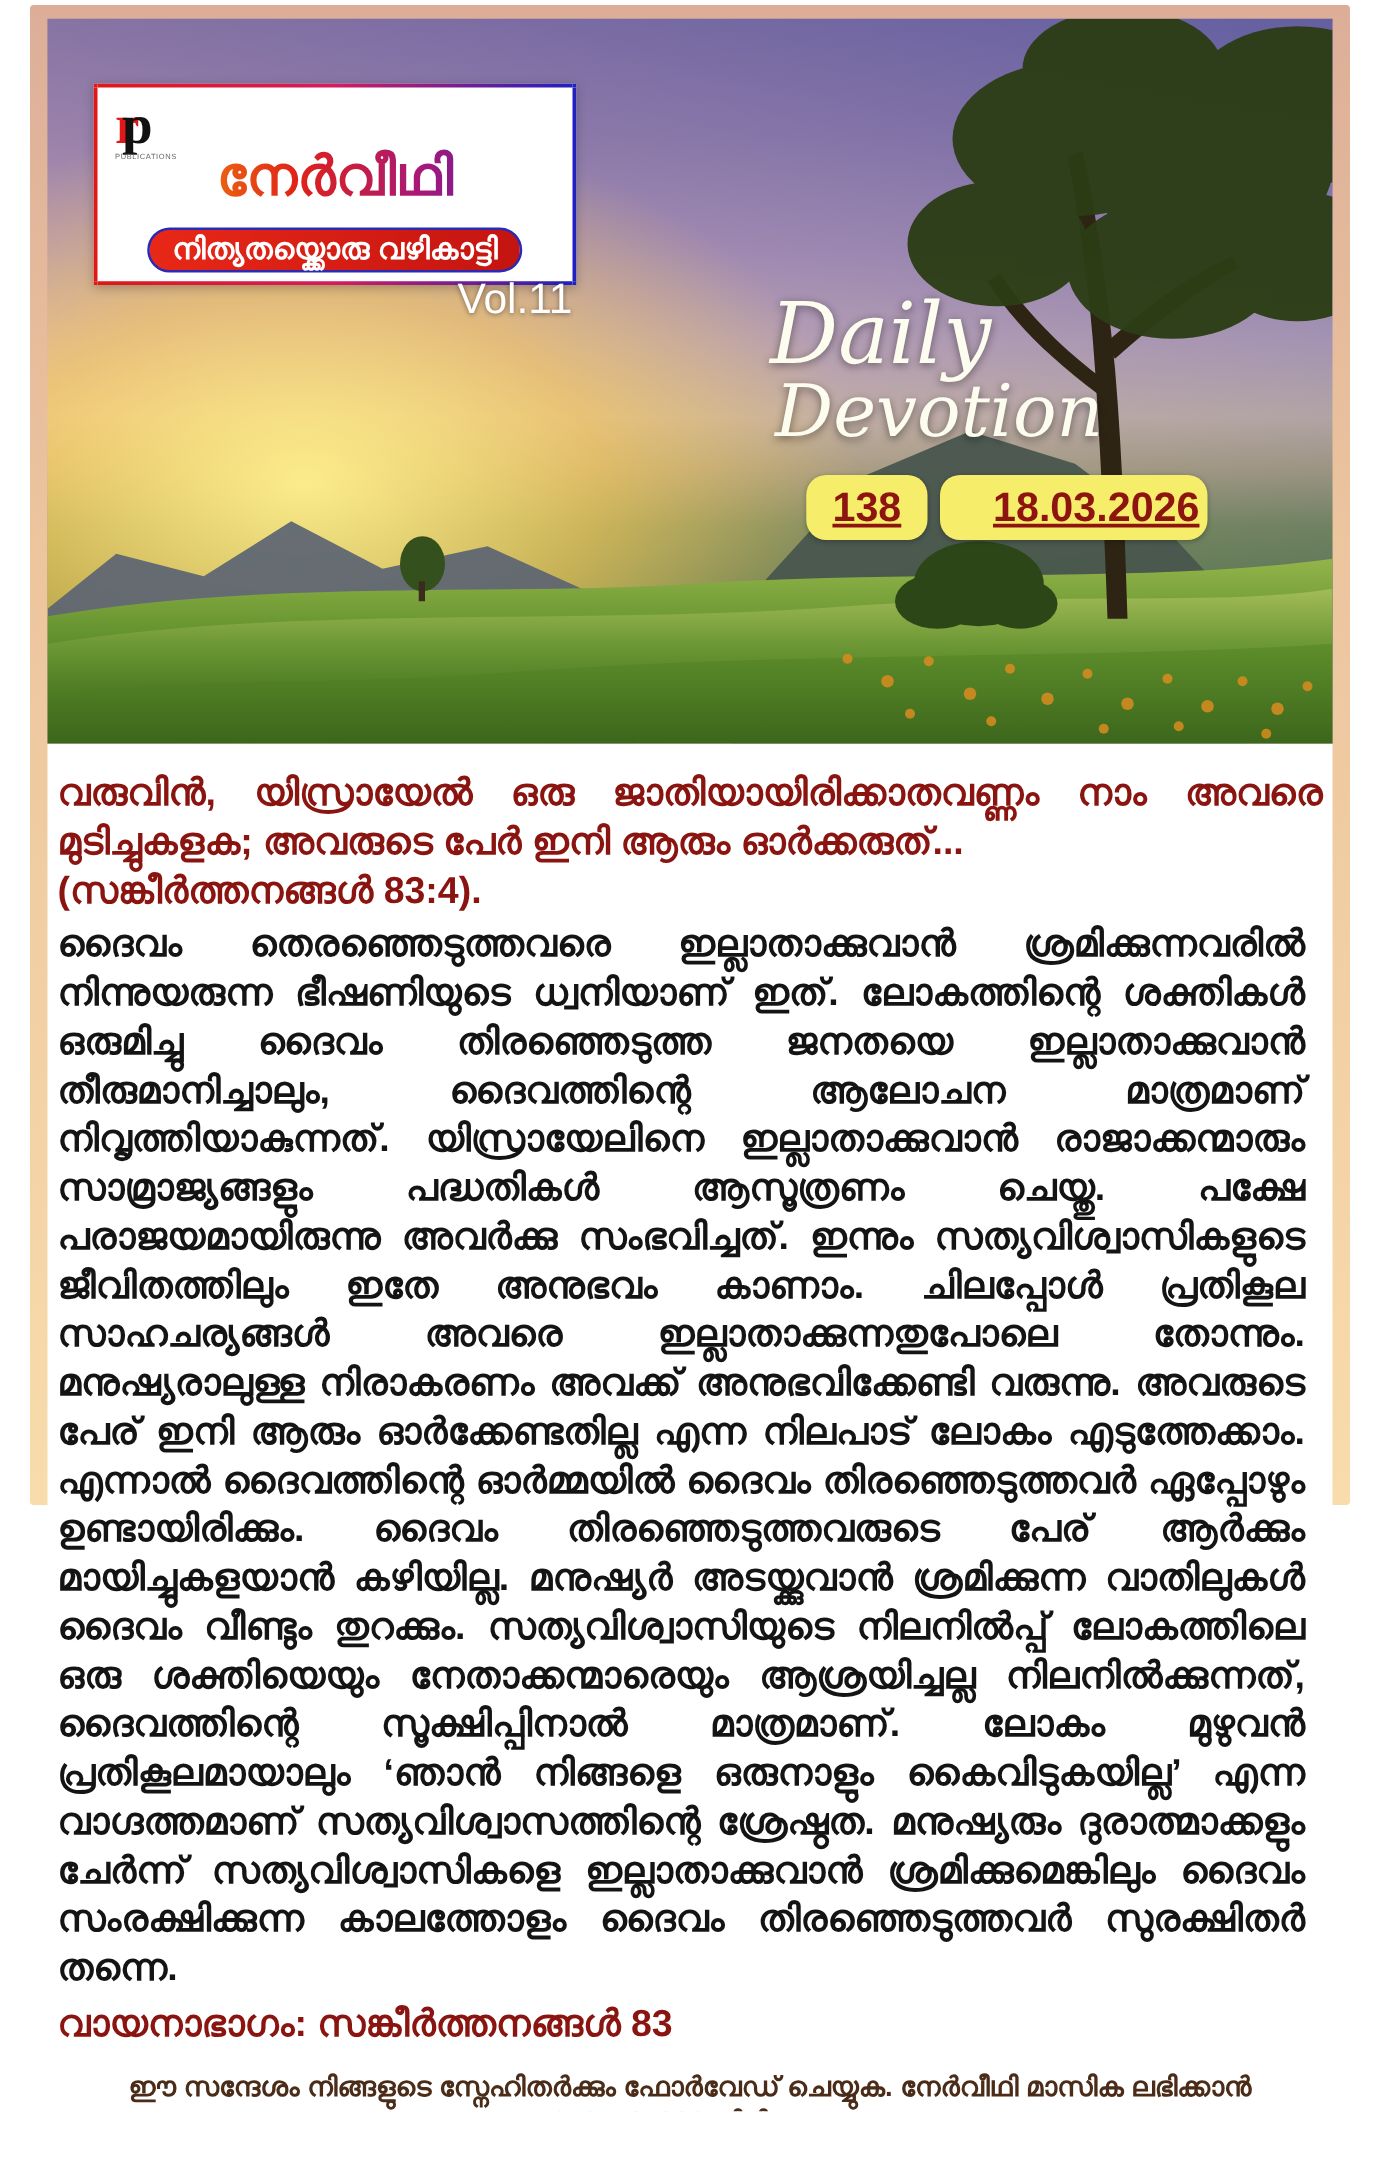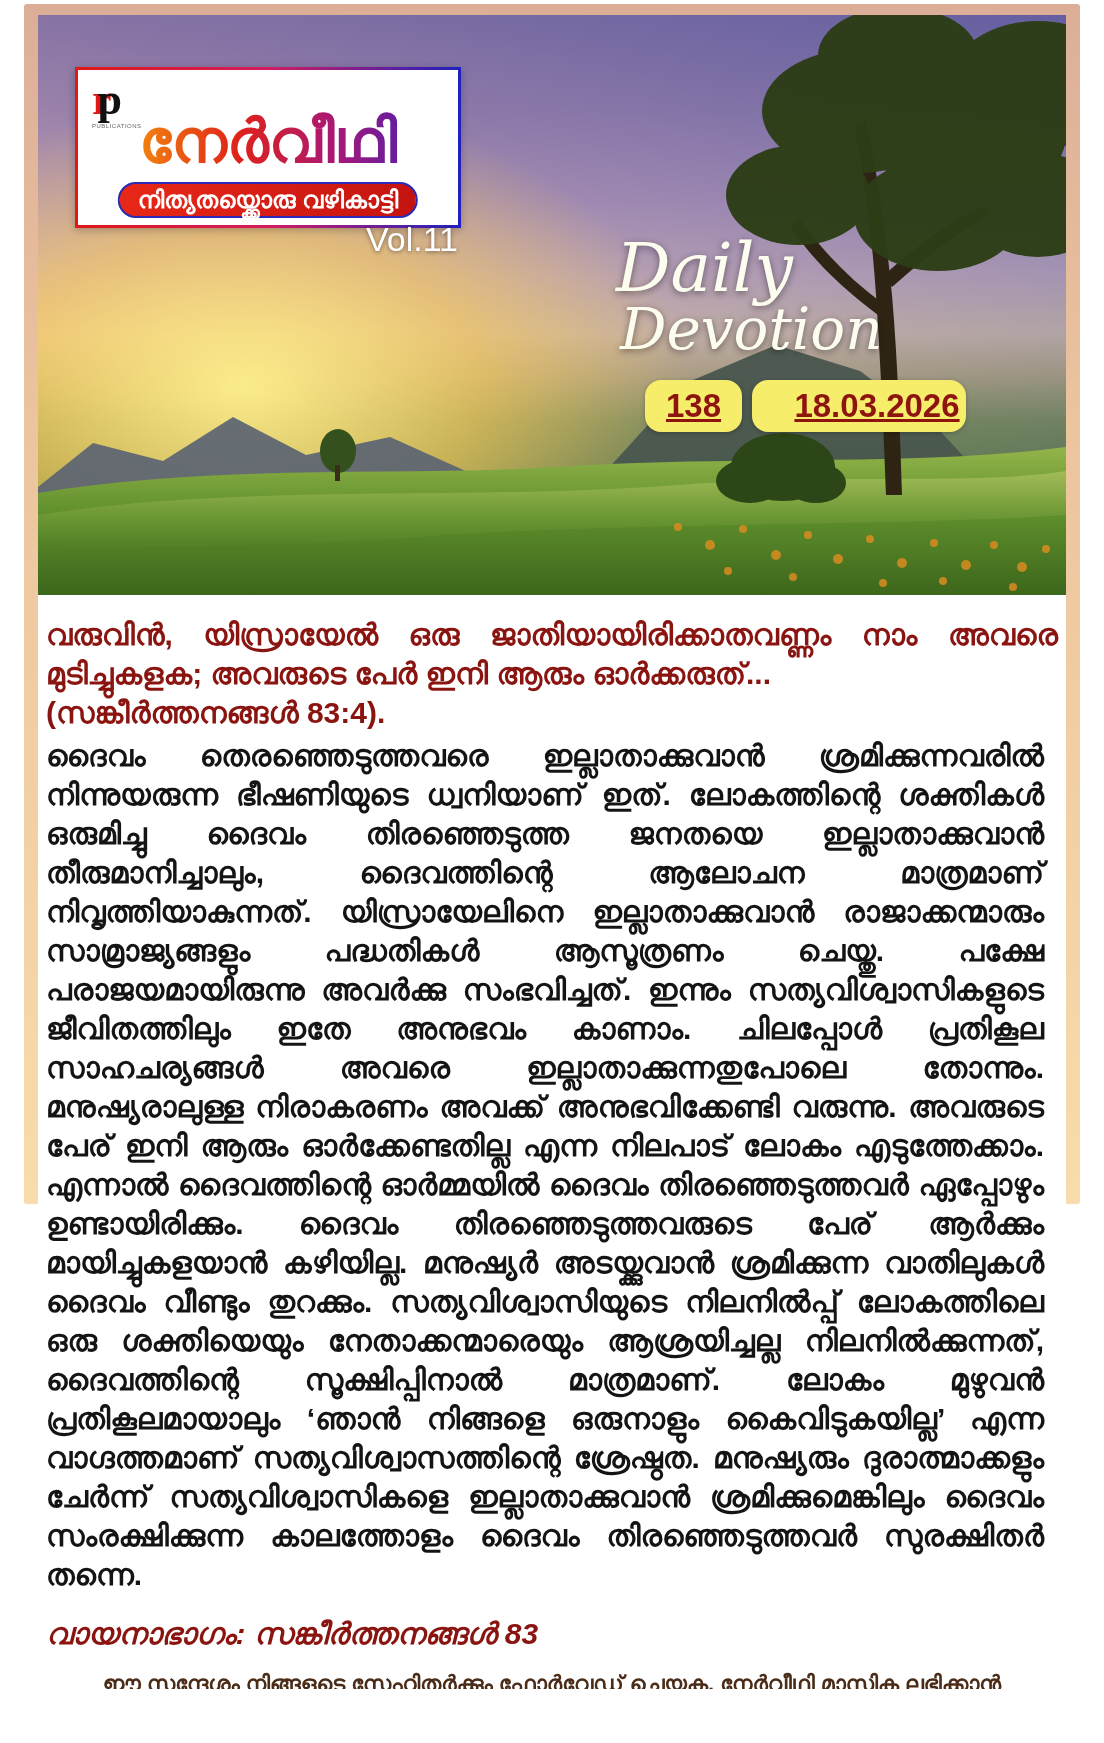--- a/index.html
+++ b/index.html
@@ -34,9 +34,9 @@
   .rp-label{display:block;font-size:6px;color:#666;letter-spacing:.5px;margin-top:1px;}
   .logo-title{
     position:absolute;left:0;top:40px;width:100%;text-align:center;
-    font-size:60px;font-weight:bold;line-height:64px;
+    font-size:44px;font-weight:bold;line-height:64px;
     background:linear-gradient(90deg,#f2c520 0%,#f07c10 18%,#e02218 42%,#a81878 68%,#2424c4 100%);
-    -webkit-background-clip:text;background-clip:text;color:transparent;font-family:Liberation Serif, serif;
+    -webkit-background-clip:text;background-clip:text;color:transparent;
   }
   .logo-tagline{
     position:absolute;left:50%;top:112px;transform:translateX(-50%);

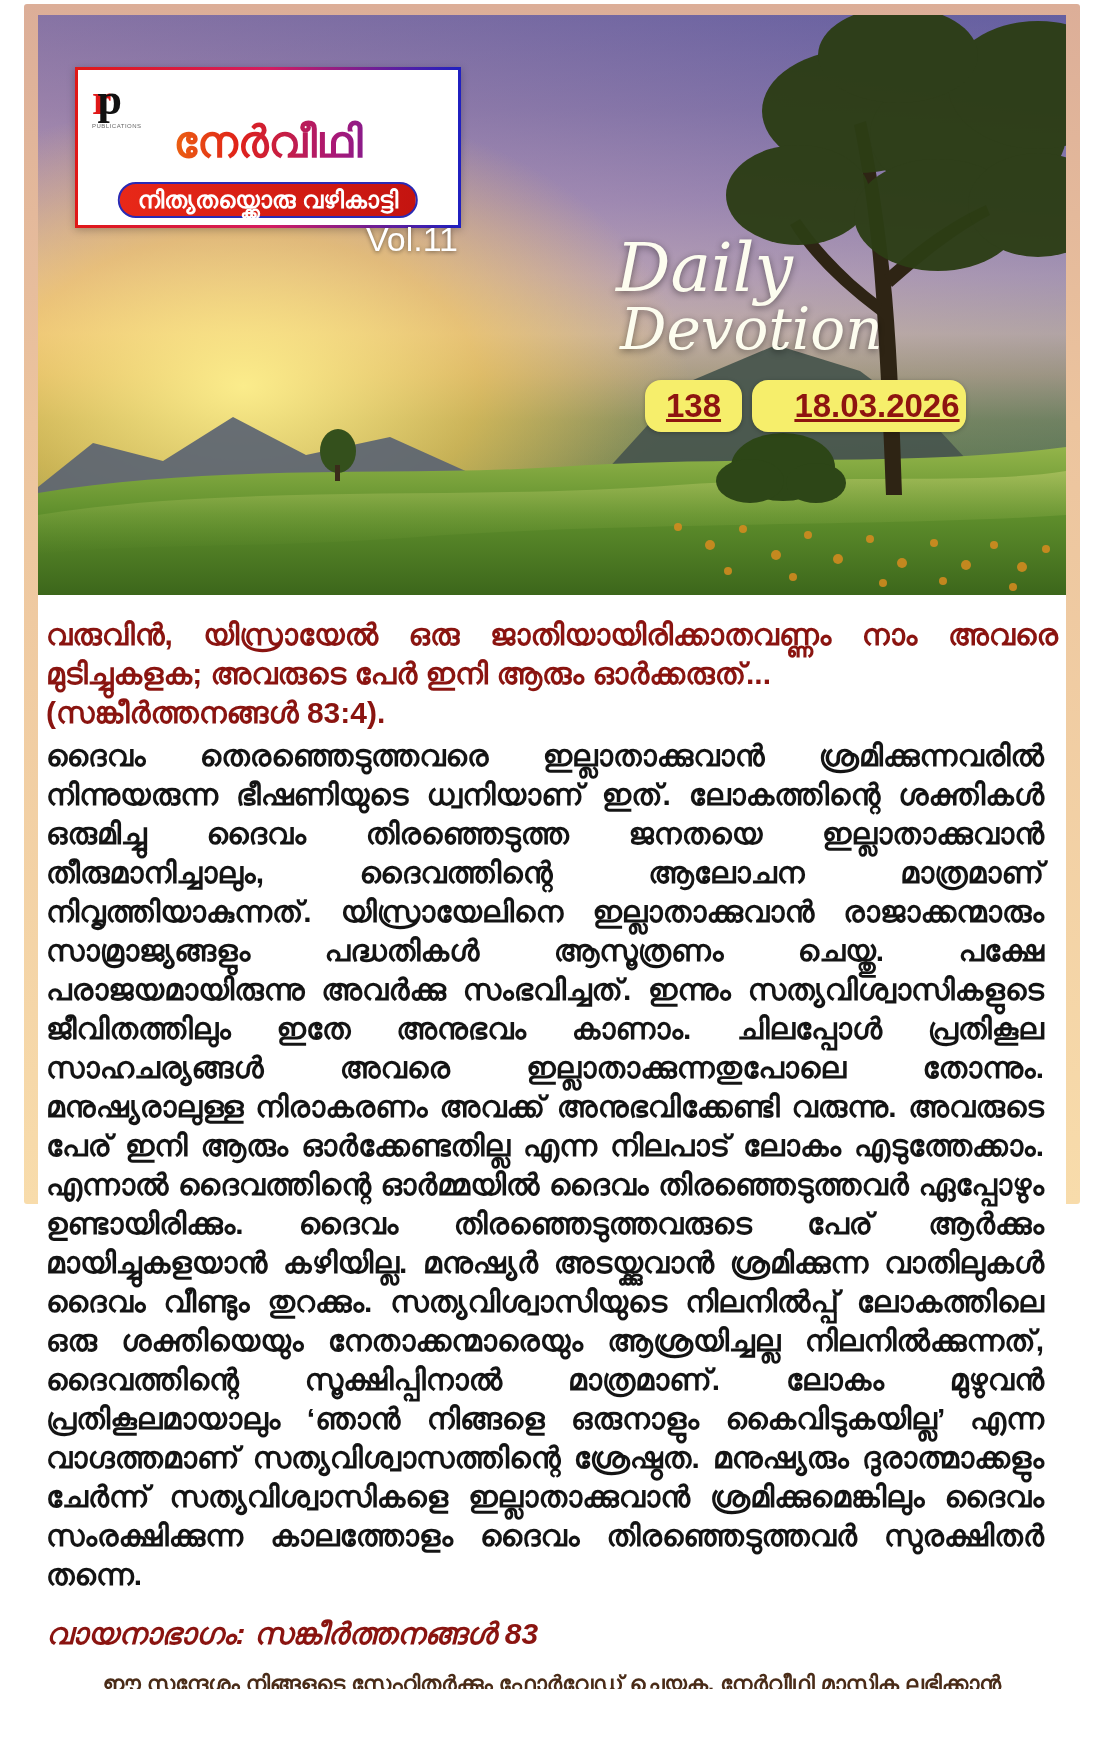--- a/index.html
+++ b/index.html
@@ -81,7 +81,7 @@
     color:#141414;font-weight:bold;font-size:30px;line-height:39px;text-align:justify;margin:4px 14px 0 0;
   }
   .reading{
-    color:#8a1410;font-weight:bold;font-size:30px;line-height:40px;margin:20px 0 0 0;font-style:italic;
+    color:#8a1410;font-weight:bold;font-size:30px;line-height:40px;margin:6px 0 0 0;
   }
   .footer-share{
     color:#4a2c18;font-weight:bold;font-size:22px;text-align:center;margin-top:16px;line-height:28px;

